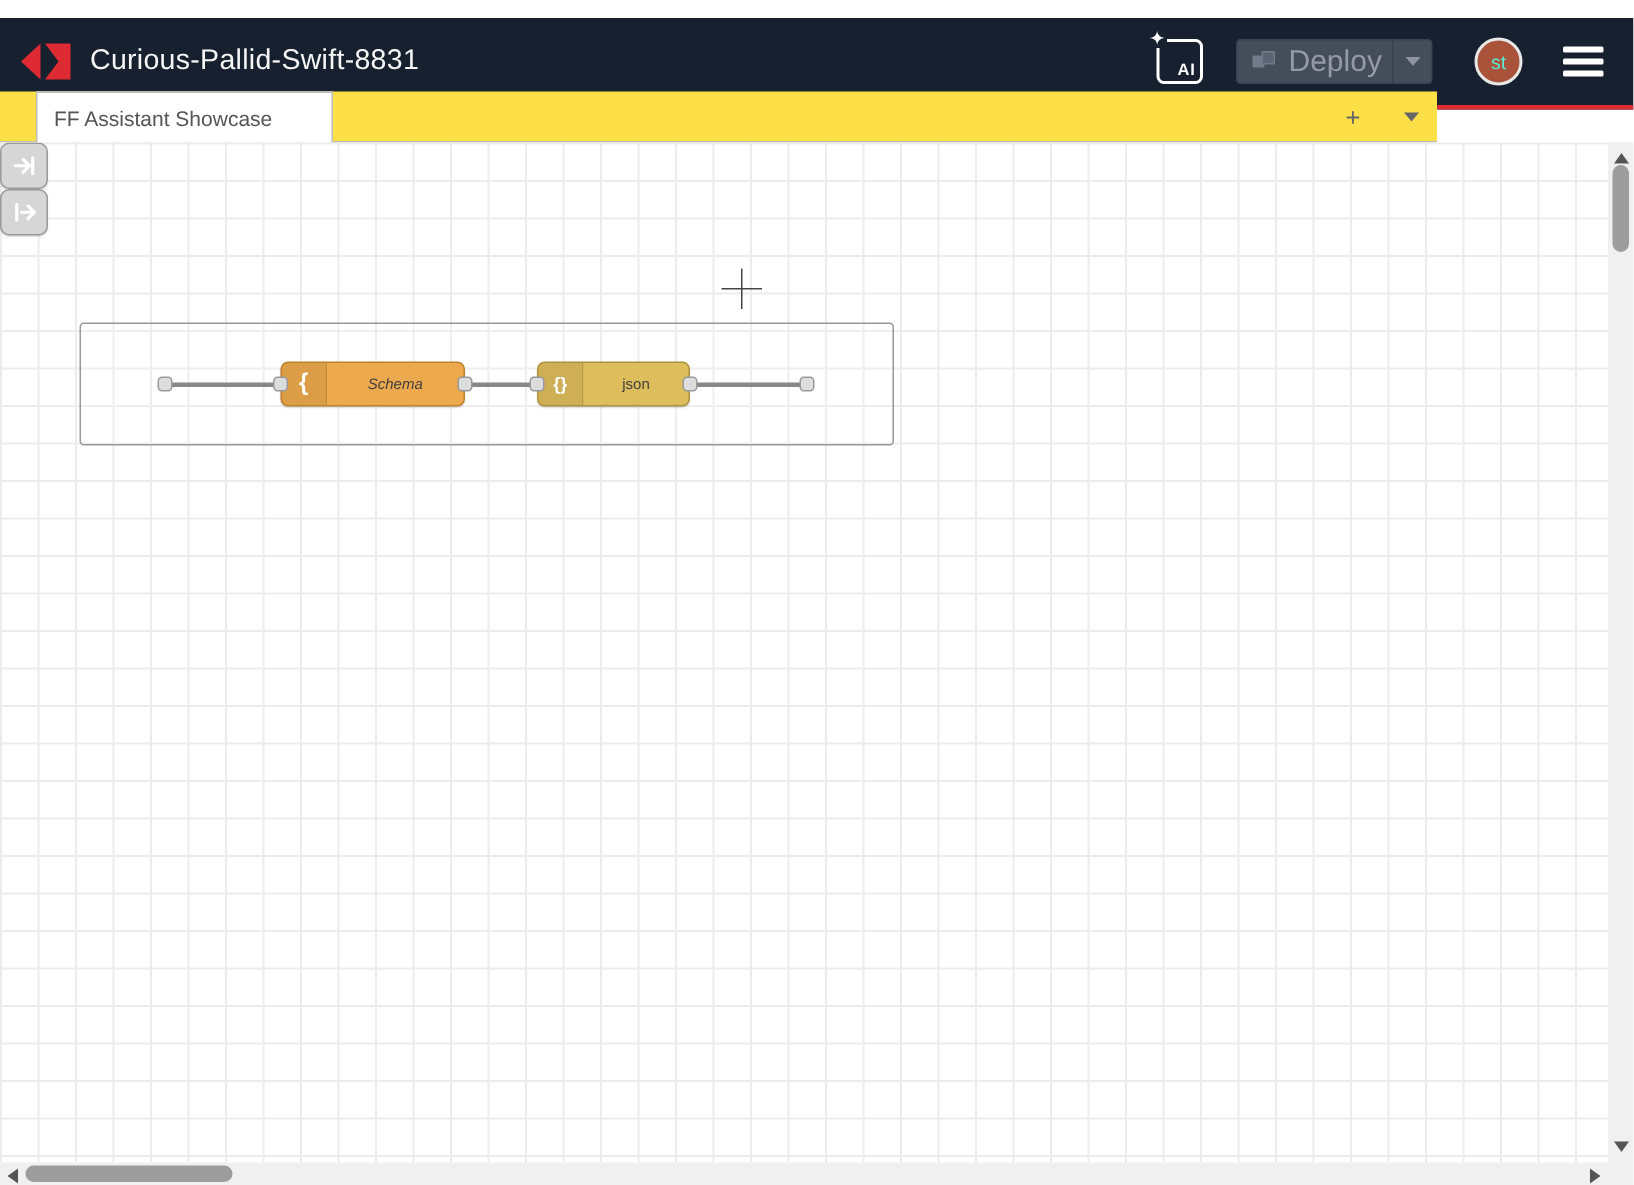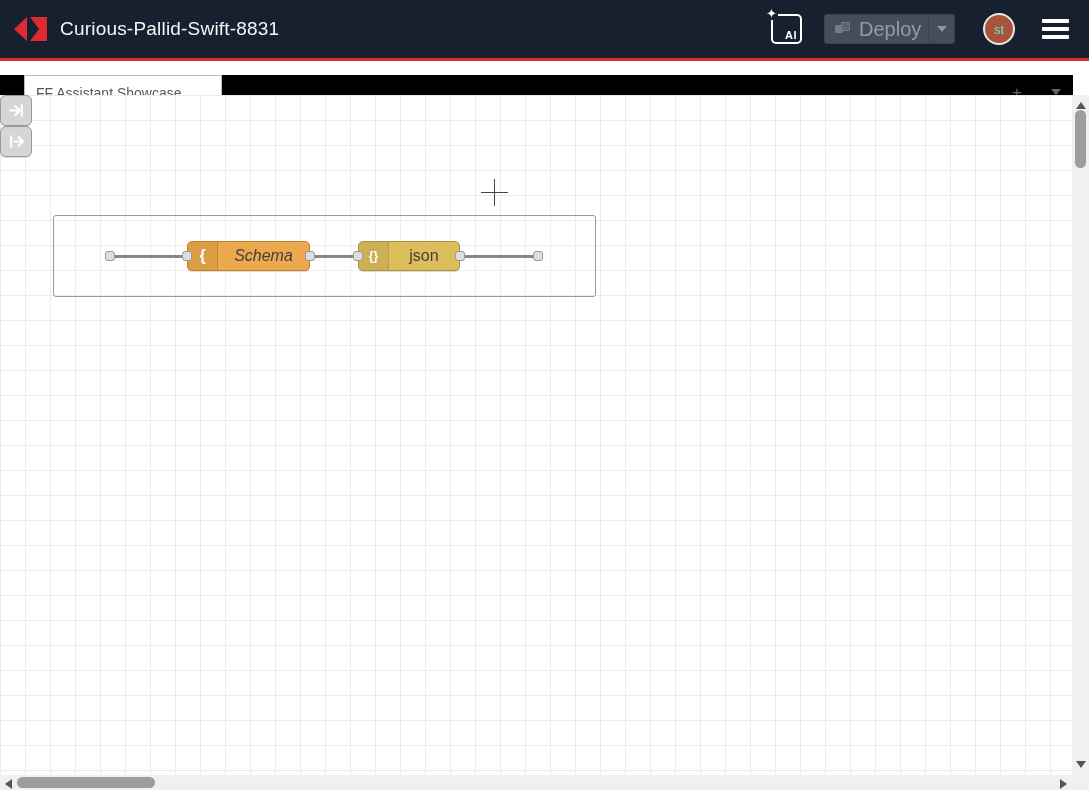--- a/index.html
+++ b/index.html
@@ -8,7 +8,7 @@
   #app { position:relative; width:1089px; height:790px; }
 
   
-  #header { position:absolute; top:0; left:0; width:1089px; height:61px;
+  #header { position:absolute; top:12px; left:0; width:1089px; height:61px;
     background:#17202e; border-bottom:3px solid #dd2a33;
     display:flex; align-items:center; padding:0 14px; }
   #logo { width:34px; height:30px; flex:0 0 auto; }

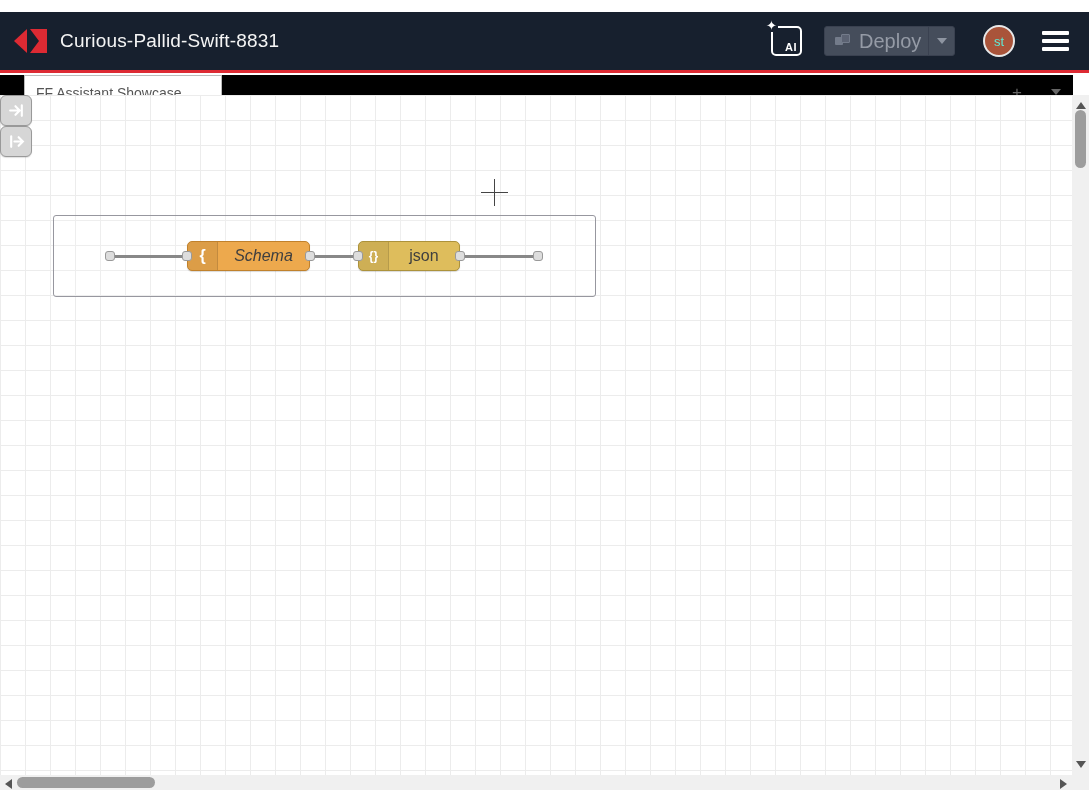--- a/index.html
+++ b/index.html
@@ -47,8 +47,8 @@
   .hamburger span { display:block; height:4px; background:#fff; border-radius:1px; }
 
   
-  #tabbar { position:absolute; top:75px; left:0; width:1073px; height:34px;
-    background:#000000; border-bottom:1px solid #bbb; }
+  #tabbar { position:absolute; top:61px; left:0; width:958px; height:34px;
+    background:#fde047; border-bottom:1px solid #bbb; }
   .tab-active { position:absolute; left:24px; top:0; width:198px; height:34px;
     background:#fff; border:1px solid #bbb; border-bottom:none;
     display:flex; align-items:center; padding-left:11px; cursor:pointer; }

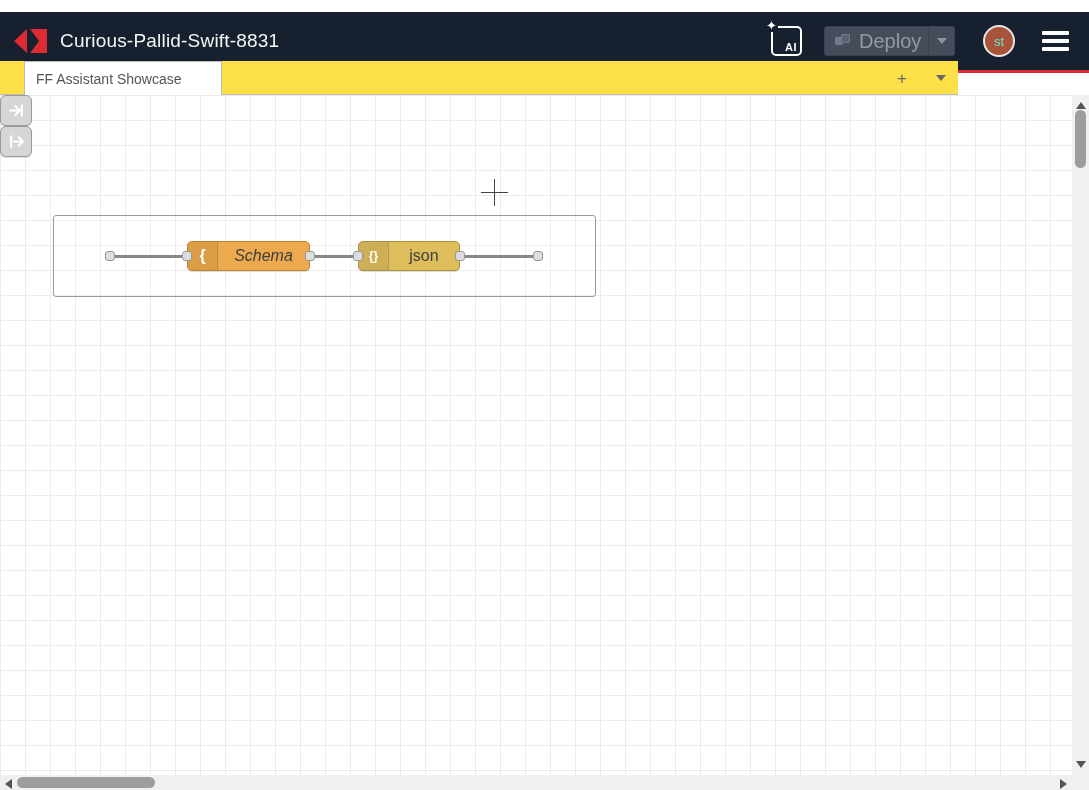--- a/index.html
+++ b/index.html
@@ -80,7 +80,7 @@
     border-right:1px solid rgba(0,0,0,0.12);
     border-radius:4px 0 0 4px; color:#fff; font-weight:bold; }
   .node .node-label { flex:1; display:flex; align-items:center;
-    justify-content:center; font-size:16px; color:#3f3f3f; padding:12px 6px; }
+    justify-content:center; font-size:10px; color:#3f3f3f; padding:12px 6px; }
 
   .node-schema { left:187px; width:123px; background:#eda94d; border:1px solid #c0812c; }
   .node-schema .node-label { font-style:italic; }

